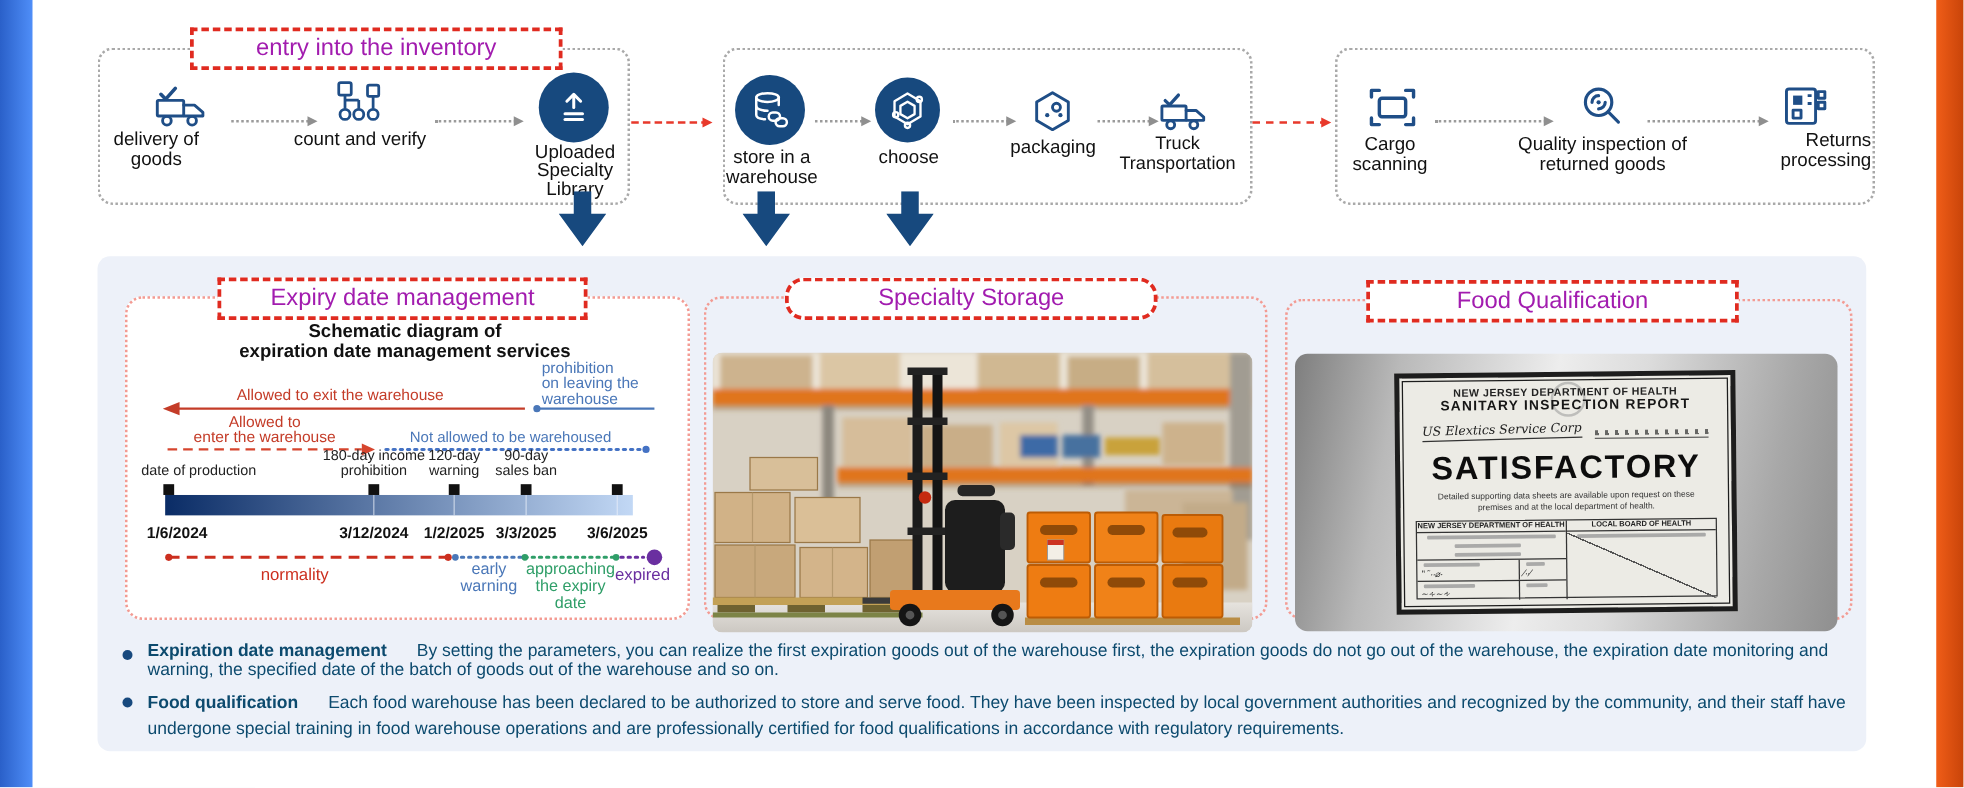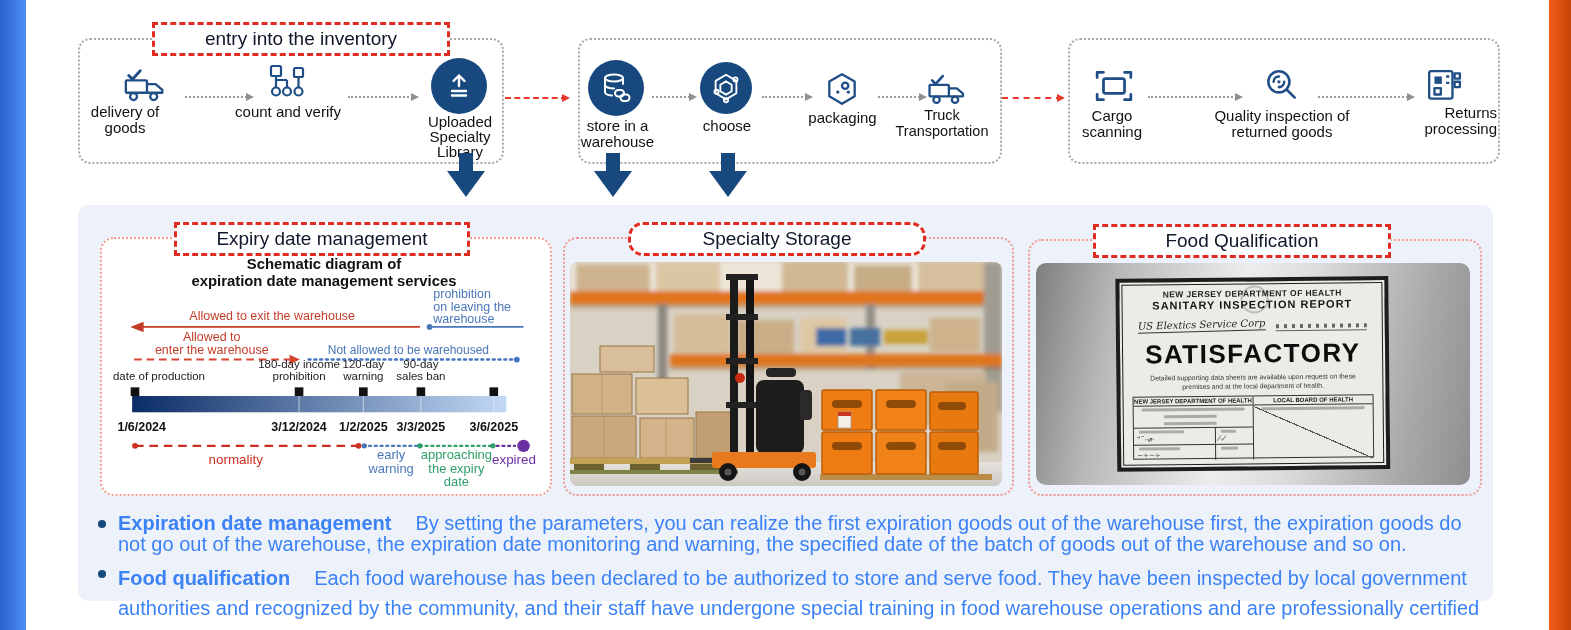--- a/index.html
+++ b/index.html
@@ -12,7 +12,7 @@
   
   .flowbox{position:absolute;border:2px dotted #a9a9a9;border-radius:12px;background:#fff;}
   .flowtitle{position:absolute;background:#fff;border:3px dashed #e02b20;text-align:right;
-             font-size:19px;color:#0f172a;z-index:4;display:flex;align-items:center;justify-content:center;}
+             font-size:19px;color:#a21caf;z-index:4;display:flex;align-items:center;justify-content:center;}
   .steplabel{position:absolute;text-align:center;font-size:15px;line-height:1.08;color:#111;}
   .circle{position:absolute;border-radius:50%;background:#17497e;display:flex;align-items:center;justify-content:center;}
   .plain-ic{position:absolute;display:flex;align-items:center;justify-content:center;}

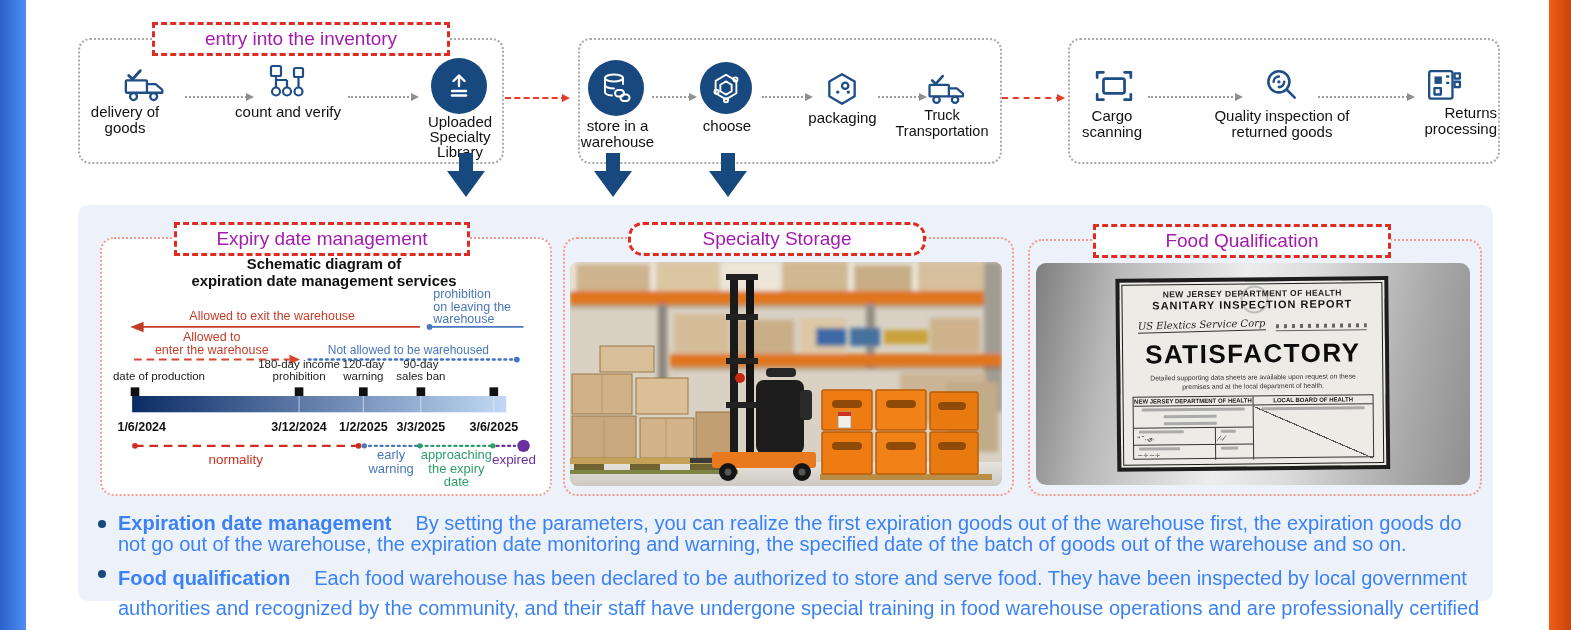--- a/index.html
+++ b/index.html
@@ -27,7 +27,7 @@
   
   .bigpanel{position:absolute;left:78px;top:205px;width:1415px;height:396px;background:#edf1f9;border-radius:10px;}
   .detail{position:absolute;border:2px dotted #f39b93;border-radius:14px;}
-  .photo{position:absolute;border-radius:8px;overflow:hidden;}
+  .photo{position:absolute;border-radius:8px;overflow:hidden;margin-top:20px;}
   .photo-svg{display:block;width:100%;height:100%;}
 
   

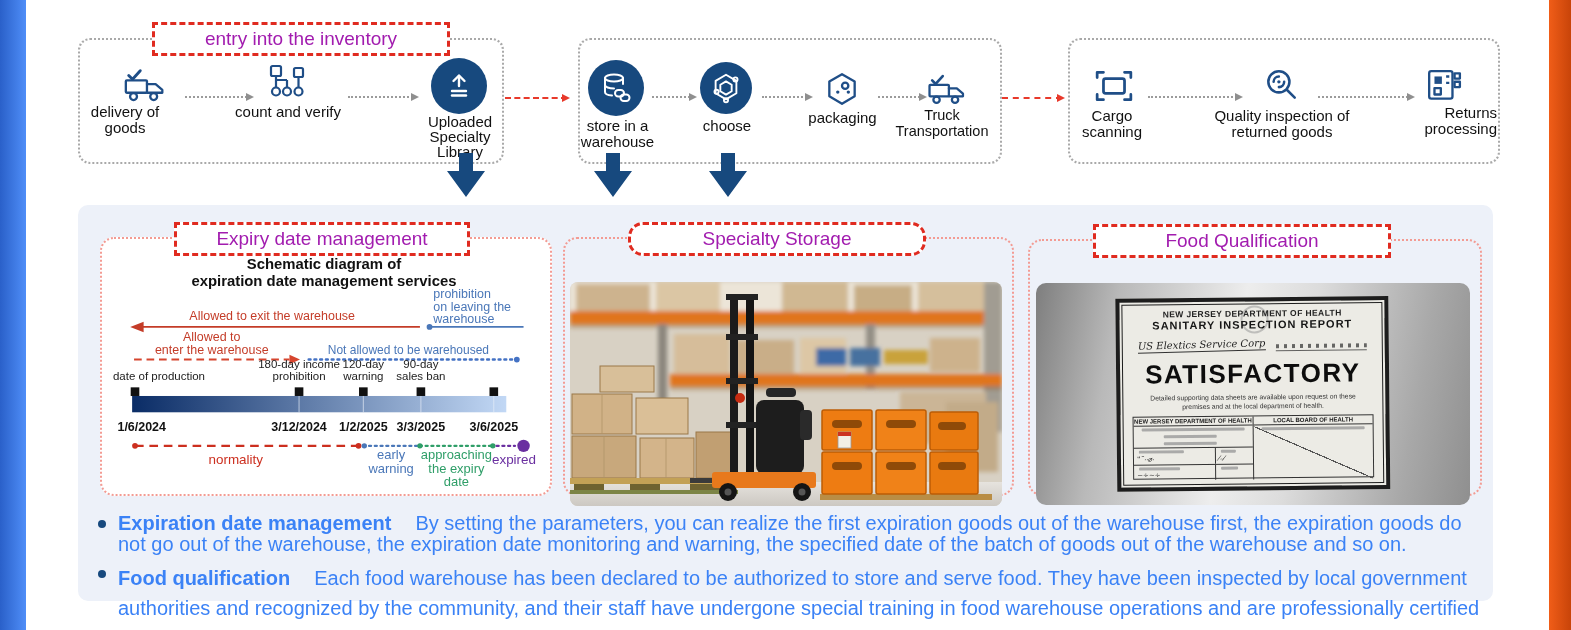--- a/index.html
+++ b/index.html
@@ -62,7 +62,7 @@
 
   
   .bullets{position:absolute;left:96px;top:513px;width:1396px;}
-  .bullet{position:relative;padding-left:22px;font-size:20px;color:#3b82f6;}
+  .bullet{position:relative;padding-left:22px;font-size:14px;color:#0c4a6e;}
   .bullet .dot{position:absolute;left:2px;top:7px;width:8px;height:8px;border-radius:50%;background:#17497e;}
   .bullet.b1{line-height:1.06;margin-bottom:8px;}
   .bullet.b2{line-height:1.5;}

